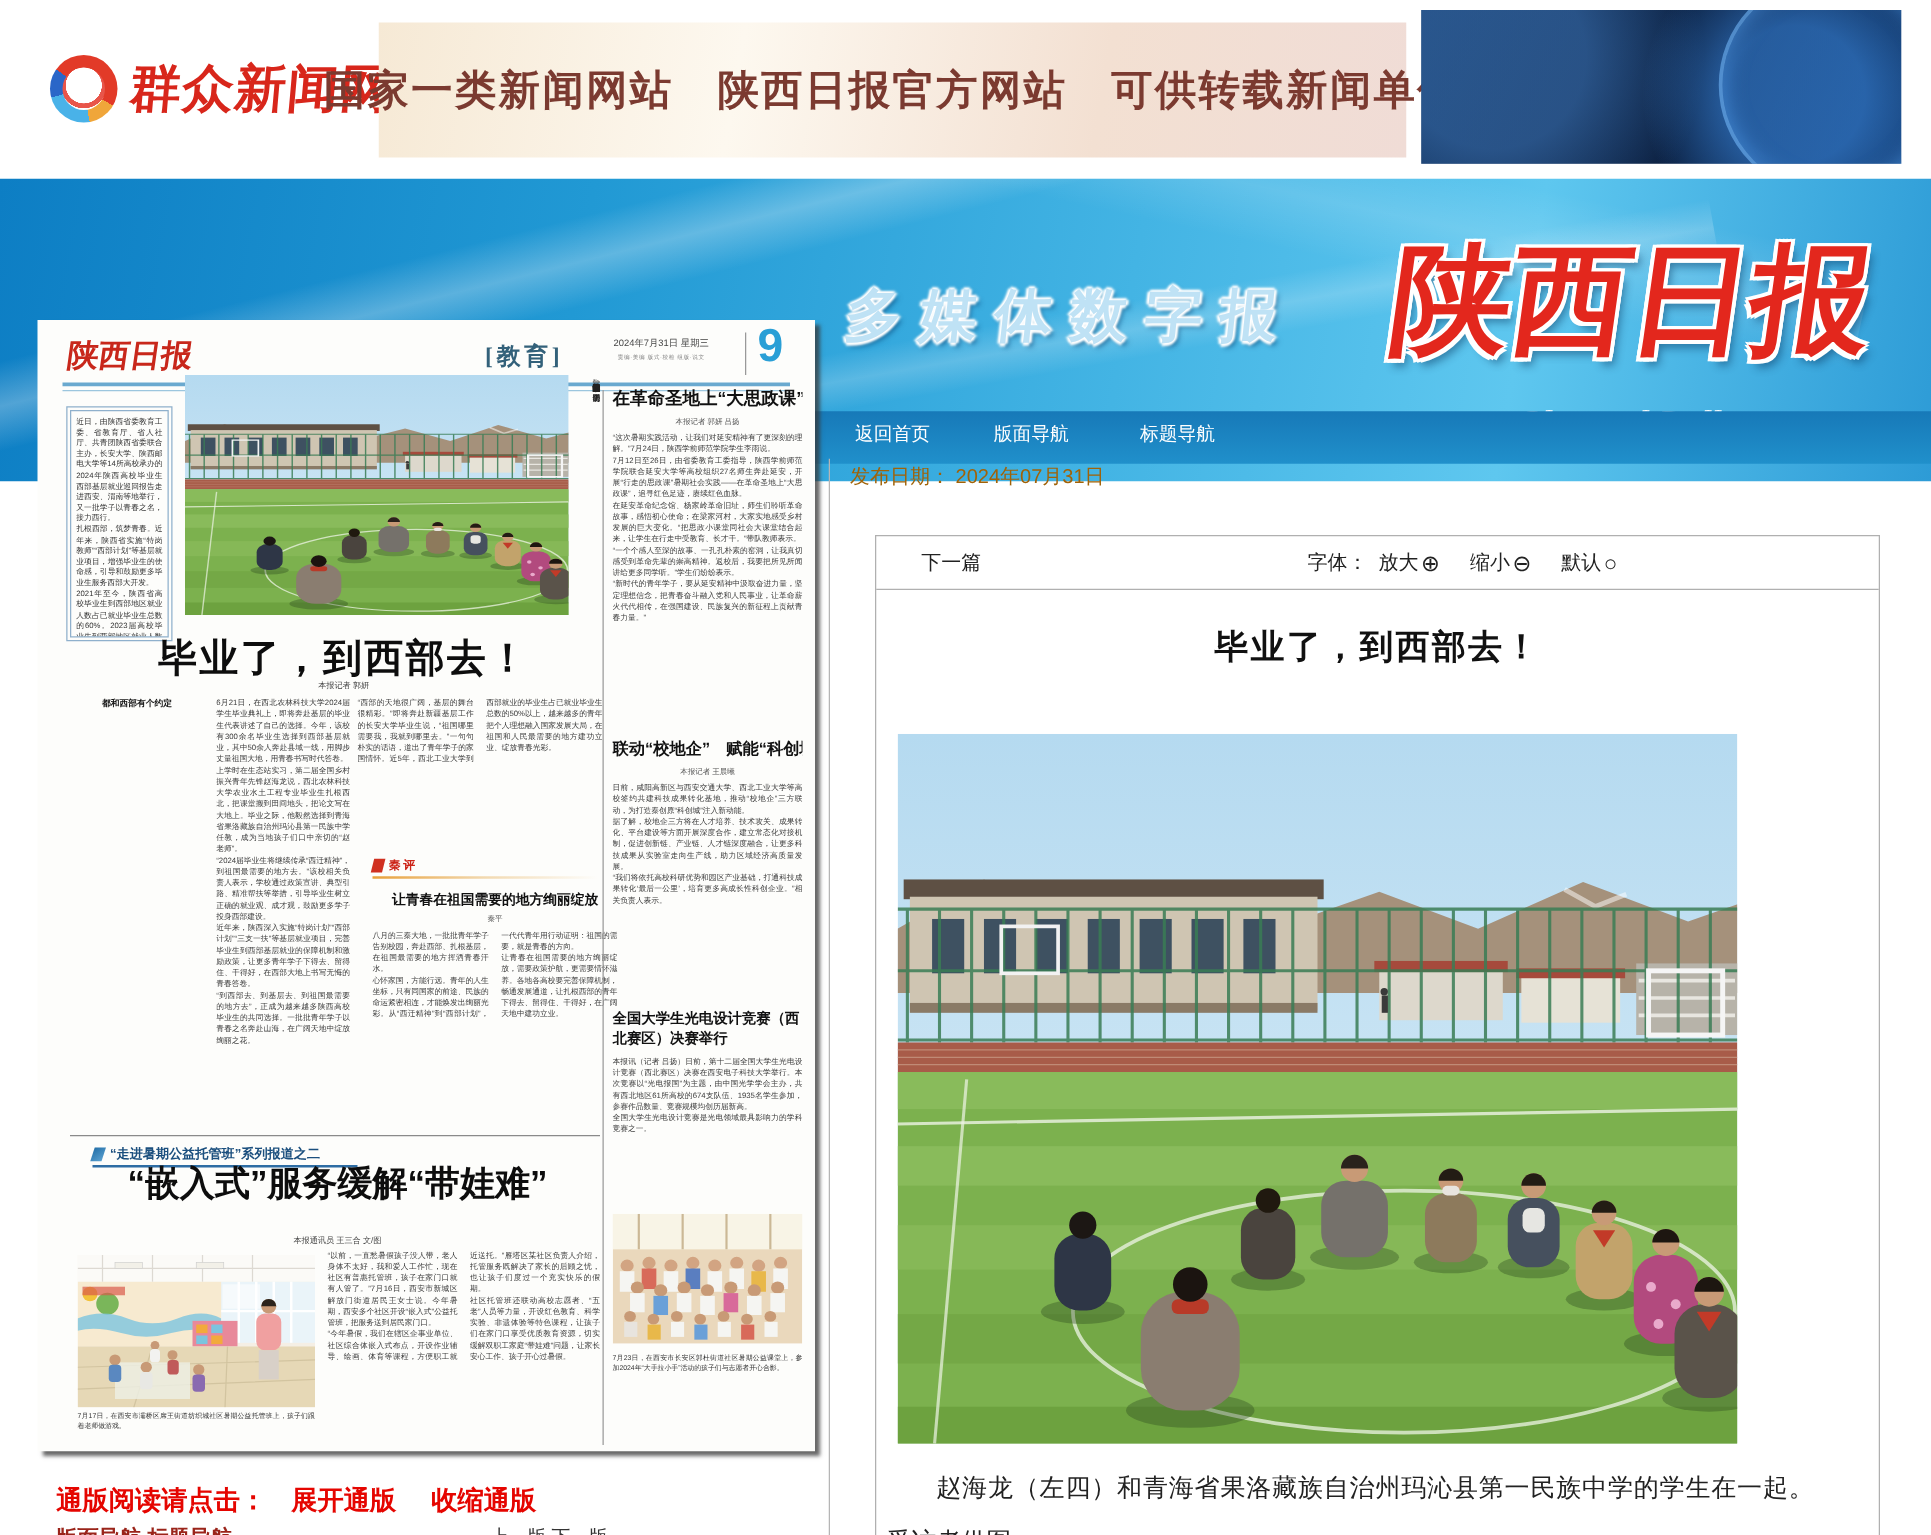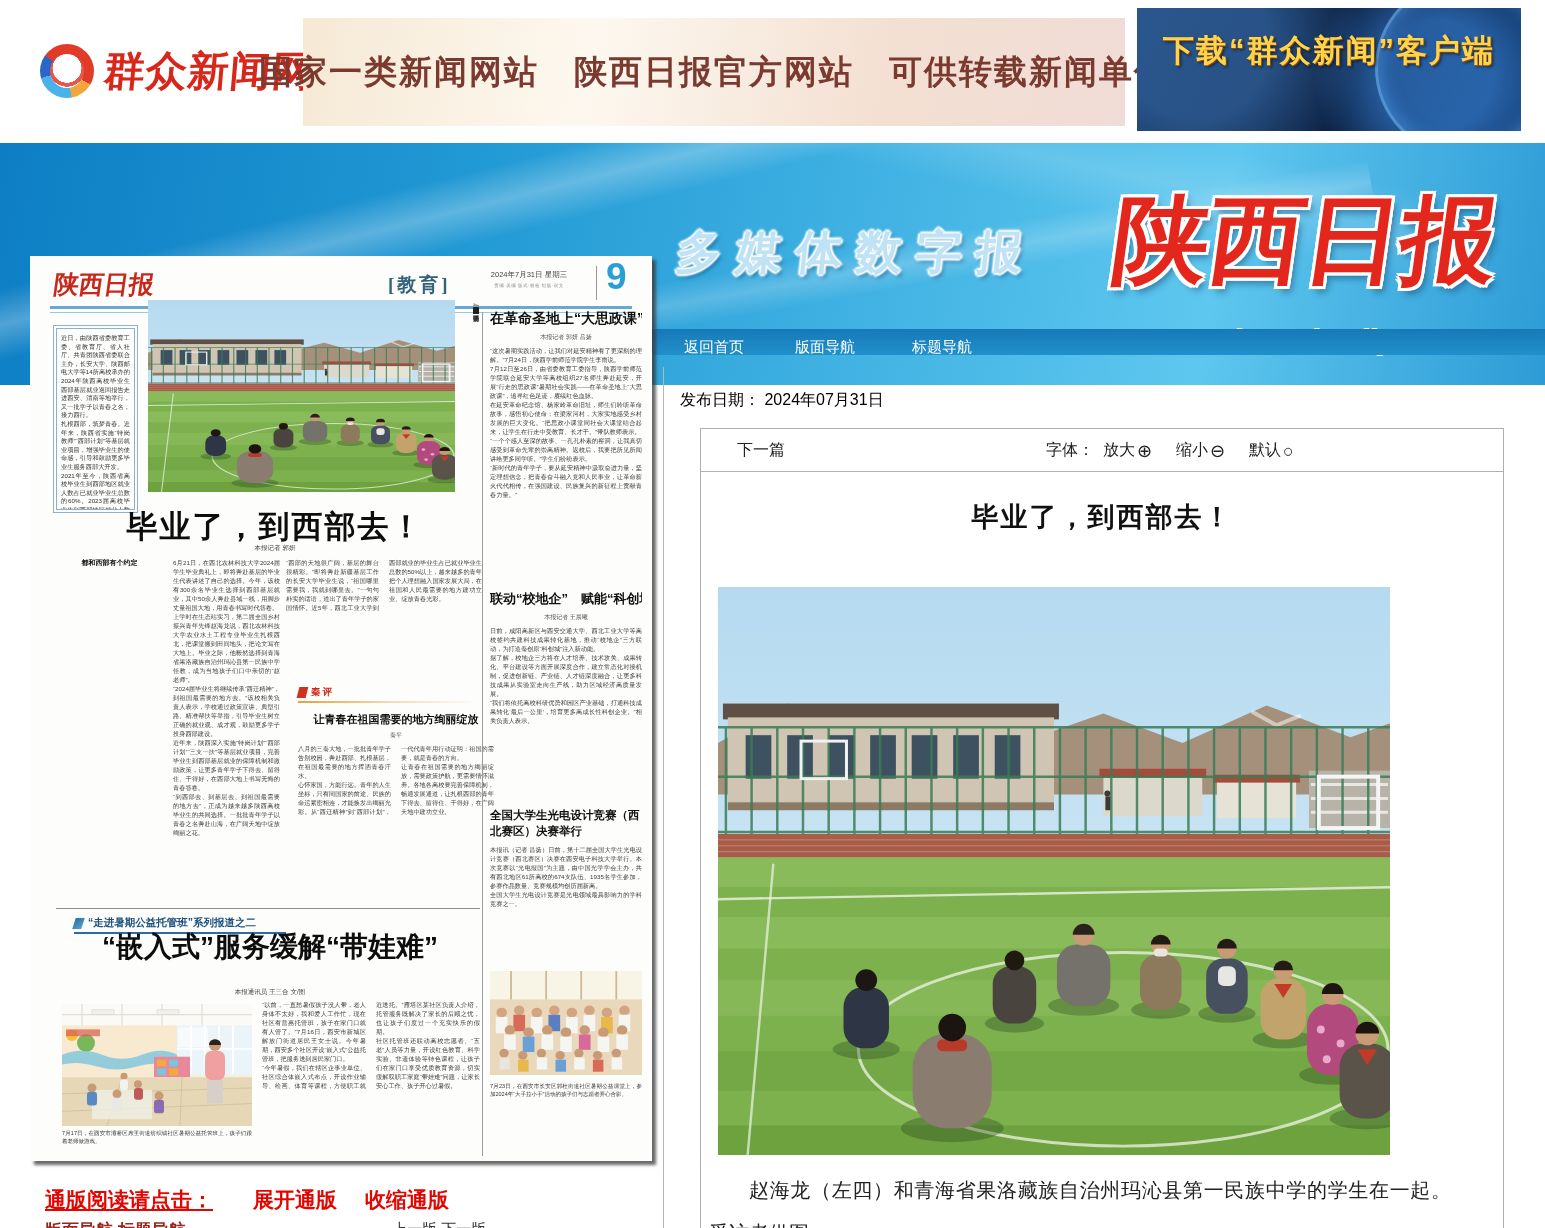--- a/index.html
+++ b/index.html
@@ -325,7 +325,6 @@
   </div>
   <div class="abs banner-right">
     <div class="ring"></div>
-    <div class="br-line br-l1">下载“群众新闻”客户端</div>
   </div>
 
   <div class="abs blue-banner">

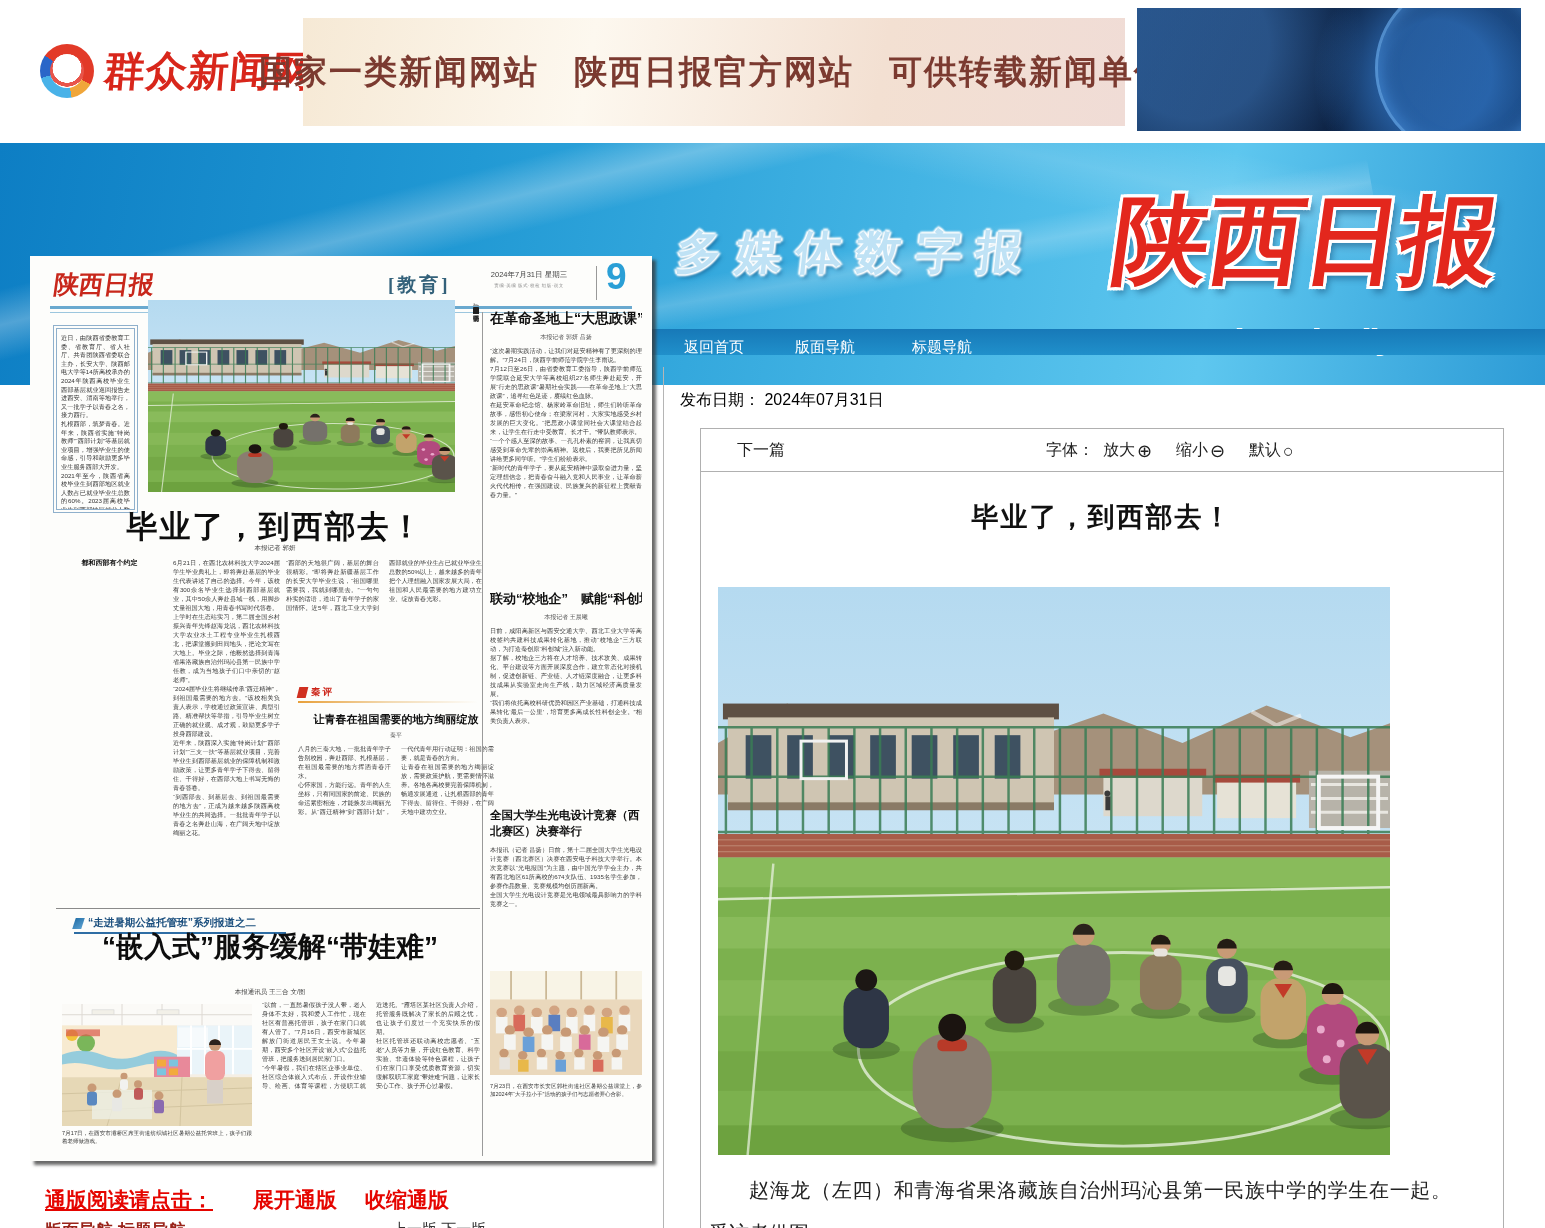--- a/index.html
+++ b/index.html
@@ -49,7 +49,7 @@
   .paper-logo-en{left:1095px;top:326px;width:420px;text-align:center;font-size:25px;font-weight:bold;
      font-style:italic;color:#1668c9;letter-spacing:1px;
      text-shadow:2px 0 0 #fff,-2px 0 0 #fff,0 2px 0 #fff,0 -2px 0 #fff,2px 2px 0 #fff,-2px -2px 0 #fff;}
-  .nav-band{left:652px;top:329px;width:893px;height:26px;
+  .nav-band{left:652px;top:329px;width:893px;height:42px;
      background:linear-gradient(180deg,#1779b8,#2090cb);}
   .nav-item{position:absolute;top:9px;color:#fff;font-size:15px;cursor:pointer;white-space:nowrap;}
 

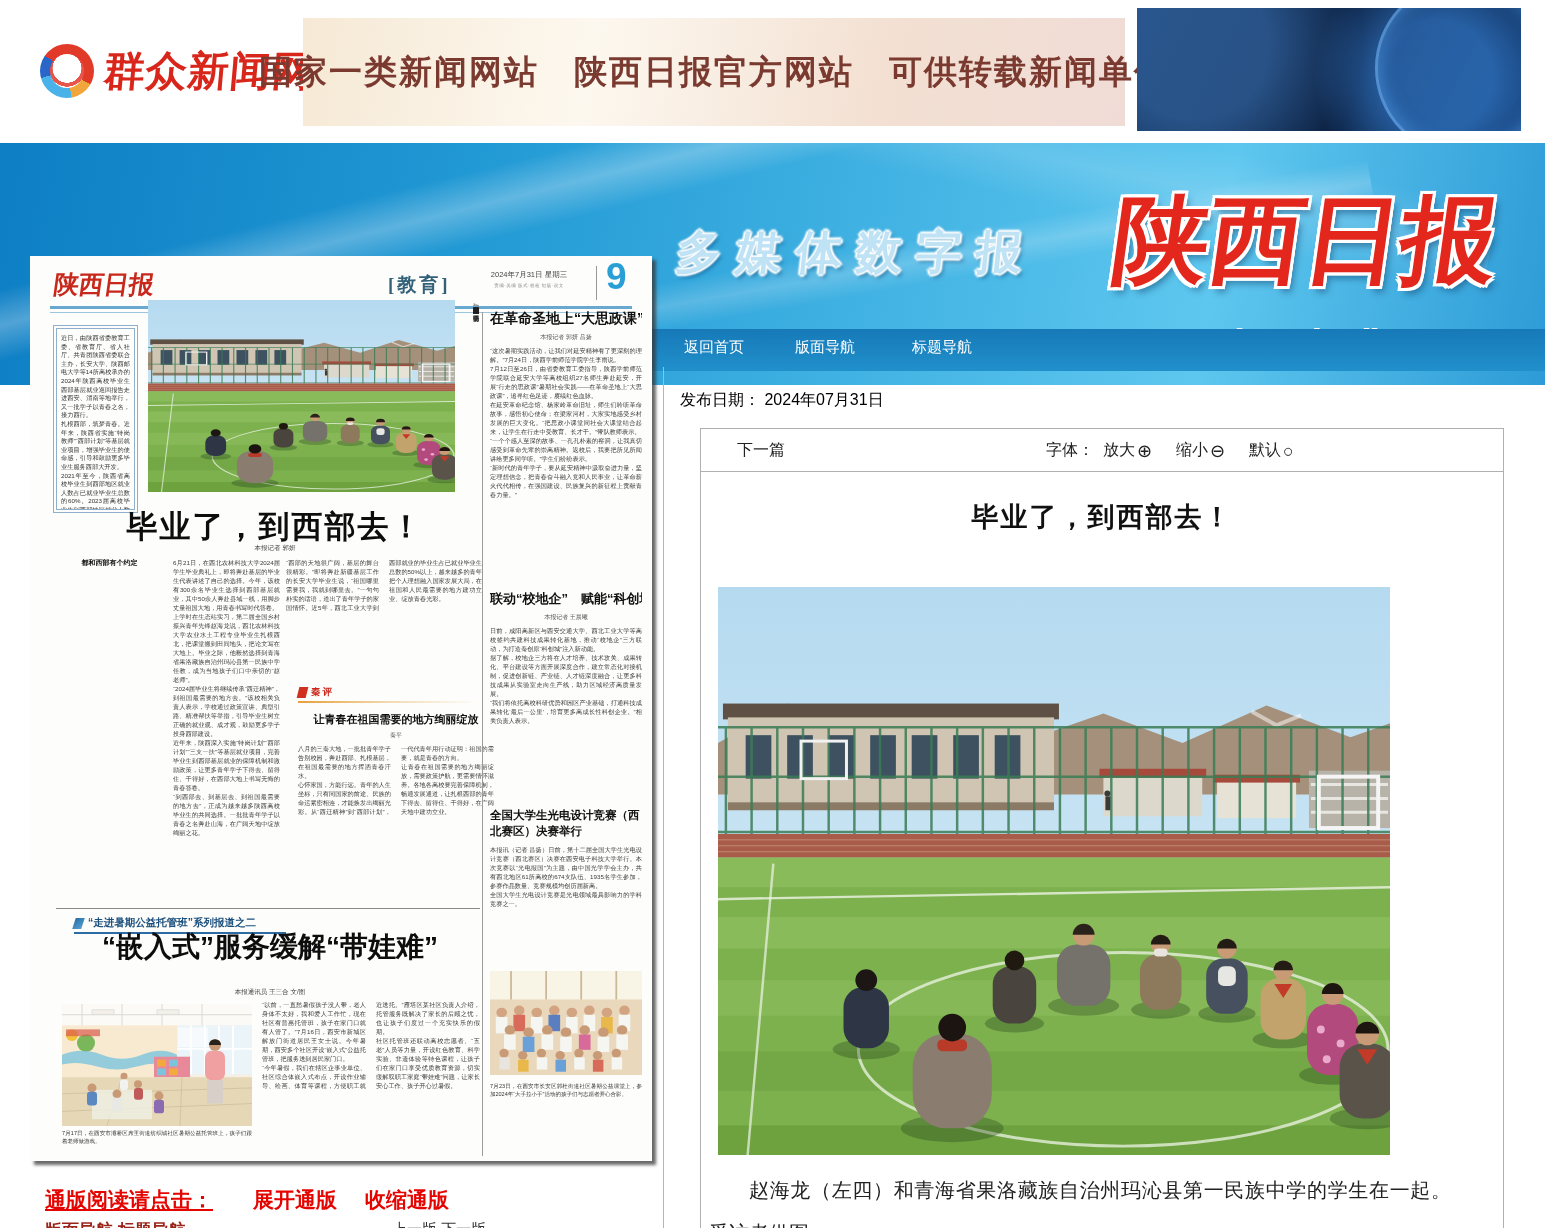--- a/index.html
+++ b/index.html
@@ -55,7 +55,7 @@
 
   
   .panel-border{left:663px;top:367px;width:1px;height:861px;background:#b5b5b5;}
-  .pub-row{left:680px;top:390px;font-size:16px;color:#000000;}
+  .pub-row{left:680px;top:371px;font-size:16px;color:#a16207;}
   .art-box{left:700px;top:428px;width:802px;height:800px;border:1px solid #b0b0b0;background:#fff;}
   .toolbar{position:absolute;left:0;top:0;width:100%;height:42px;border-bottom:1px solid #b0b0b0;}
   .tb-next{position:absolute;left:36px;top:11px;font-size:16px;color:#222;cursor:pointer;}

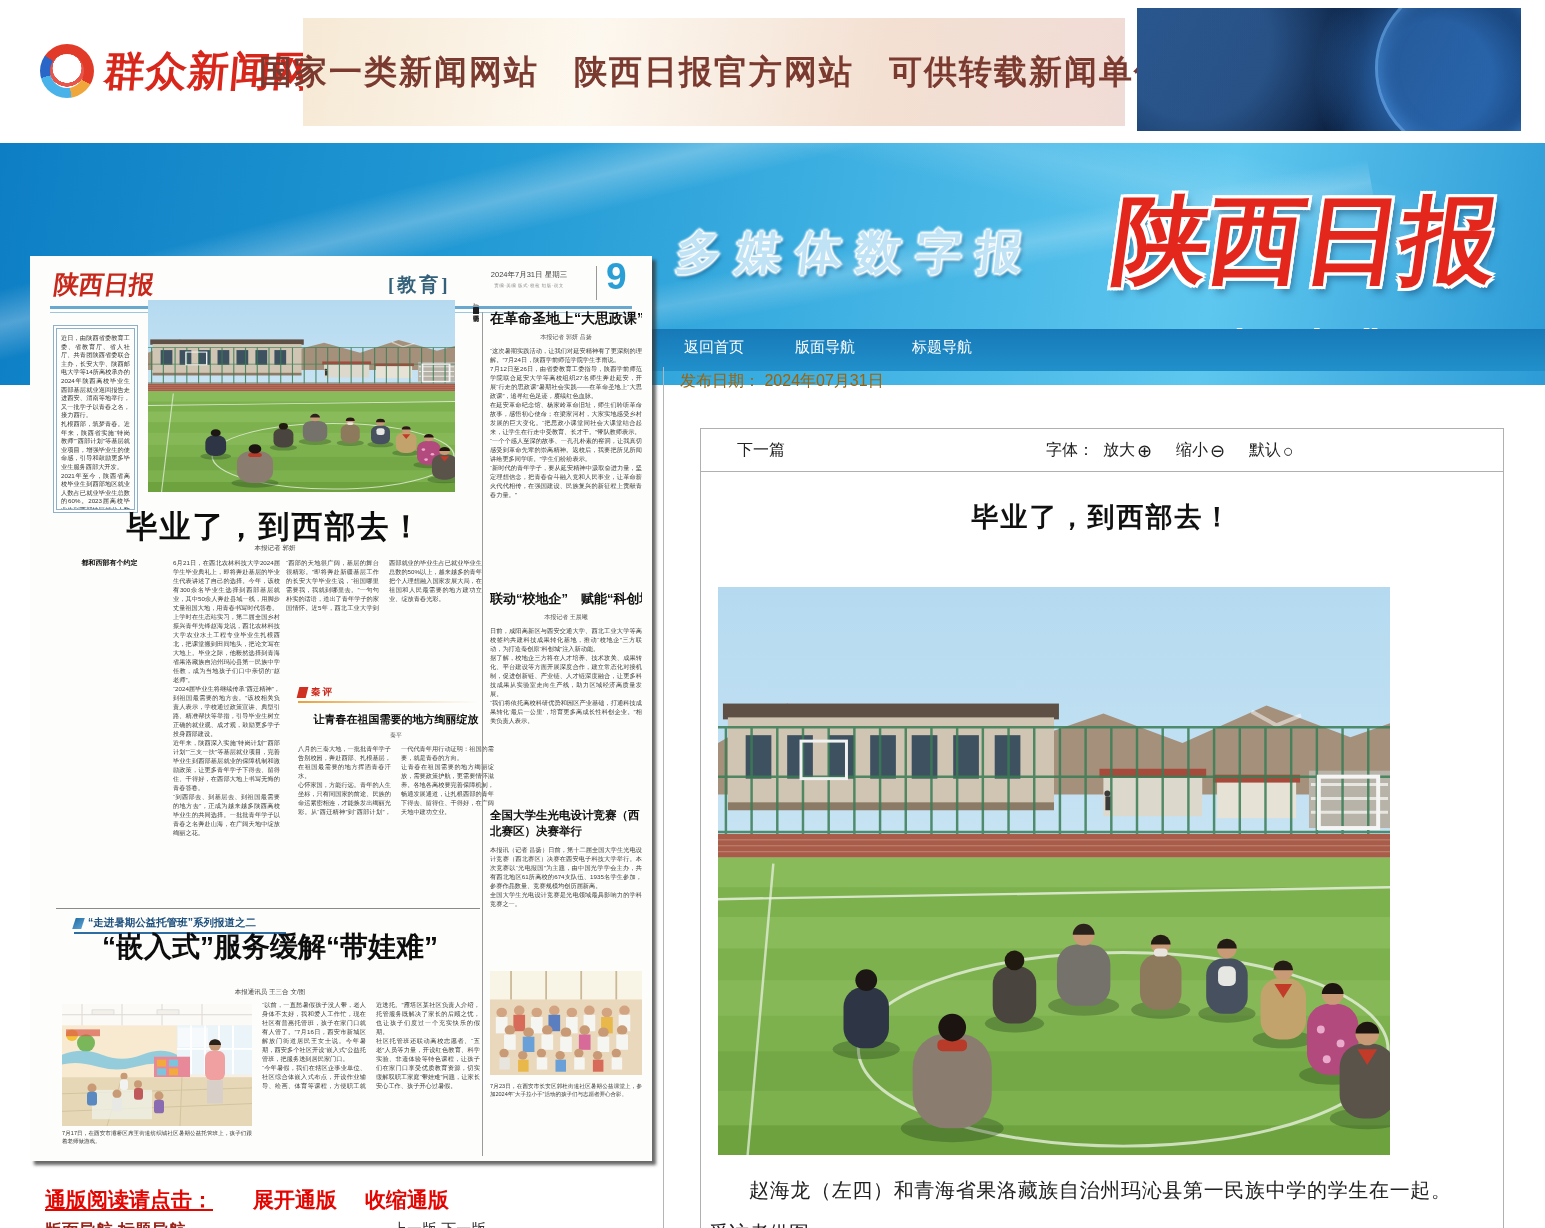--- a/index.html
+++ b/index.html
@@ -126,7 +126,7 @@
   
   .foot-red{left:45px;top:1186px;font-size:21px;font-weight:bold;color:#e50500;white-space:nowrap;}
   .foot-red .lnk{margin-right:28px;cursor:pointer;}
-  .foot-red .lbl{margin-right:40px;text-decoration:underline;}
+  .foot-red .lbl{margin-right:20px;}
   .cut-left{left:45px;top:1219px;font-size:17px;font-weight:bold;color:#9a241a;white-space:nowrap;}
   .cut-right{left:392px;top:1220px;font-size:15px;color:#333;white-space:nowrap;cursor:pointer;}
 </style>

